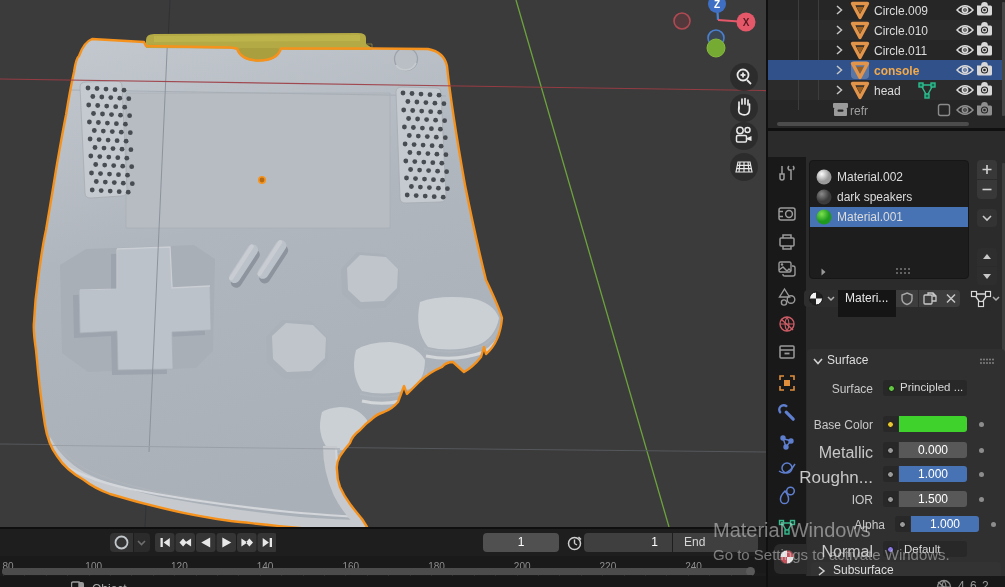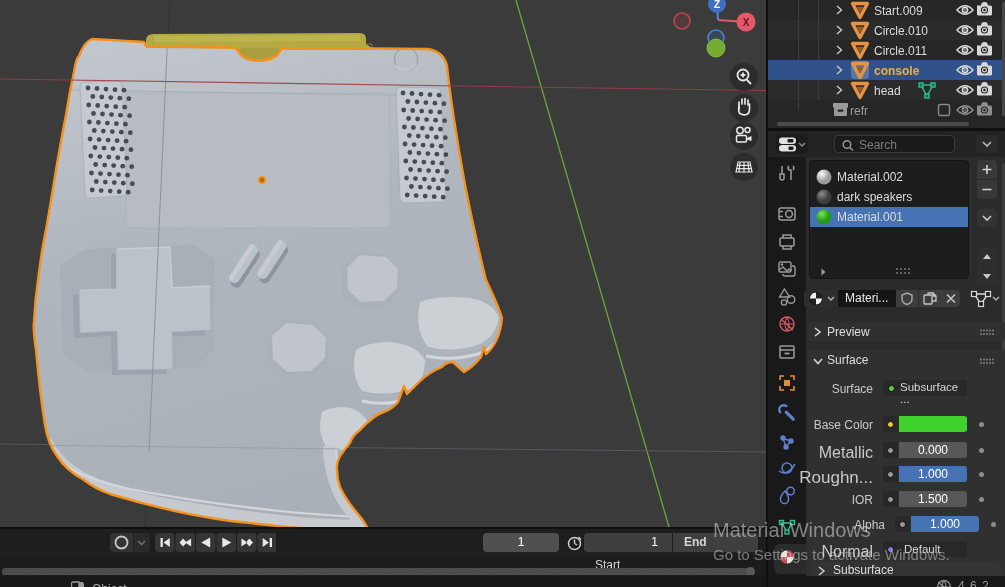--- a/index.html
+++ b/index.html
@@ -536,7 +536,7 @@
         <circle cx="216.5" cy="110" r="1.9" fill="none" stroke="#8e8e8e" stroke-width="1.2"></circle>
       </g>
   </svg>
-  <div class="txt abs" style="left:106px;top:3.5px;">Start.009</div>
+  <div class="txt abs" style="left:106px;top:3.5px;">Circle.009</div>
   <div class="txt abs" style="left:106px;top:23.5px;">Circle.010</div>
   <div class="txt abs" style="left:106px;top:43.5px;">Circle.011</div>
   <div class="txt abs" style="left:106px;top:63.5px;color:#f3aa4a;font-weight:bold;">console</div>

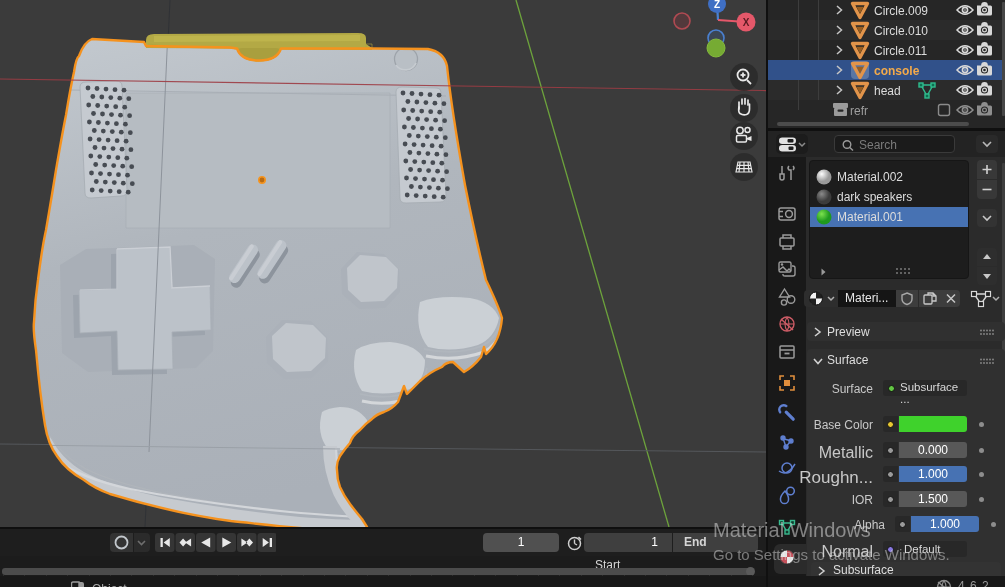--- a/index.html
+++ b/index.html
@@ -548,30 +548,6 @@
 </div>
 <div class="abs" id="props" style="left:768px;top:131px;width:237px;height:445px;background:#2b2b2b;overflow:hidden;">
 
-  <div class="abs" style="left:0;top:0;width:237px;height:26px;background:#232323;">
-    <div class="abs" style="left:8px;top:3px;width:32px;height:20px;background:#1c1c1c;border-radius:5px;"></div>
-    <svg class="abs" style="left:10px;top:4px;" width="30" height="18">
-      <g fill="#e2e2e2">
-        <rect x="1" y="2.5" width="17" height="6.5" rx="3.2"></rect>
-        <rect x="1" y="10" width="17" height="6.5" rx="3.2"></rect>
-        <rect x="9.5" y="4" width="6" height="3.5" rx="1" fill="#1d1d1d"></rect>
-        <rect x="10.5" y="11.5" width="5" height="3.5" rx="1" fill="#1d1d1d"></rect>
-      </g>
-      <path d="M 21,8 L 24,11 L 27,8" stroke="#8a8a8a" stroke-width="1.5" fill="none"></path>
-    </svg>
-    <div class="abs" style="left:66px;top:4px;width:121px;height:18px;background:#1b1b1b;border:1px solid #3a3a3a;border-radius:4px;box-sizing:border-box;">
-      <svg class="abs" style="left:6px;top:2.5px;" width="14" height="14">
-        <circle cx="6" cy="5.5" r="3.8" fill="none" stroke="#9a9a9a" stroke-width="1.4"></circle>
-        <line x1="8.8" y1="8.4" x2="12" y2="11.6" stroke="#9a9a9a" stroke-width="1.4"></line>
-      </svg>
-      <span style="position:absolute;left:24px;top:1.5px;color:#7b7b7b;font-size:12px;">Search</span>
-    </div>
-    <div class="abs" style="left:208px;top:4px;width:22px;height:18px;background:#2a2a2a;border-radius:4px;">
-      <svg width="22" height="18">
-          <path d="M 7,7 L 11,11 L 15,7" stroke="#b8b8b8" stroke-width="1.6" fill="none"></path>
-        </svg>
-    </div>
-  </div>
 
   <div class="abs" style="left:0;top:26px;width:38px;height:419px;background:#191919;" id="tabbar">
     <div class="abs" style="left:6px;top:387px;width:32px;height:30px;background:#2b2b2b;border-radius:6px 0 0 6px;"></div>

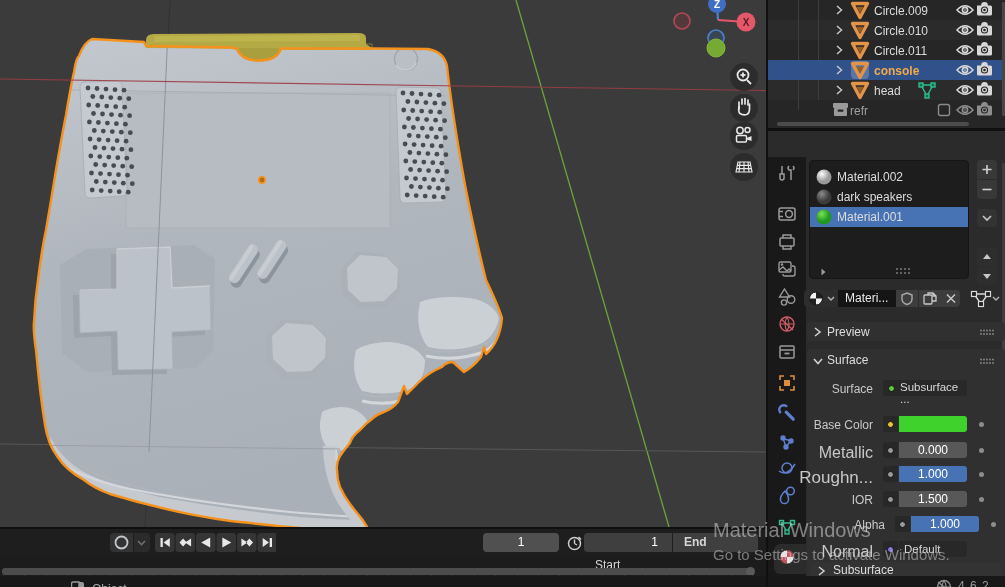--- a/index.html
+++ b/index.html
@@ -726,7 +726,7 @@
         <path d="M 24,7 L 27,10 L 30,7" stroke="#b0b0b0" stroke-width="1.5" fill="none"></path>
       </svg>
     </div>
-    <div class="abs" style="left:32px;top:133px;width:58px;height:17px;background:#151515;color:#e8e8e8;font-size:12px;line-height:17px;padding-left:7px;box-sizing:border-box;">Materi...</div>
+    <div class="abs" style="left:32px;top:133px;width:58px;height:27px;background:#151515;color:#e8e8e8;font-size:12px;line-height:17px;padding-left:7px;box-sizing:border-box;">Materi...</div>
     <div class="abs" style="left:90px;top:133px;width:22px;height:17px;background:#3d3d3d;">
       <svg width="22" height="17">
           <path d="M 11,3 L 16,5 L 16,9 Q 16,13 11,14.5 Q 6,13 6,9 L 6,5 Z" fill="none" stroke="#a8a8a8" stroke-width="1.4"></path>

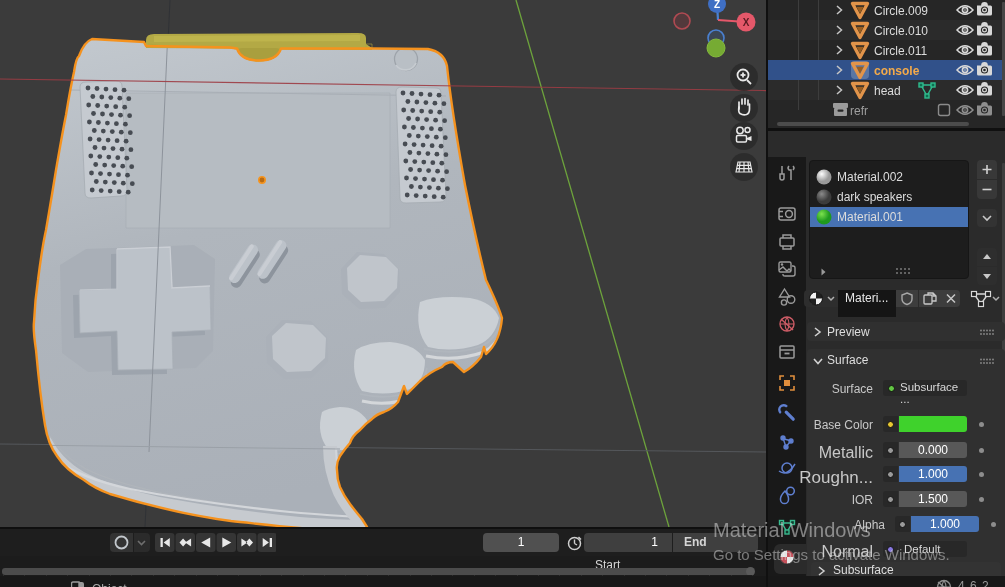--- a/index.html
+++ b/index.html
@@ -751,24 +751,6 @@
       <path d="M 27,8 L 30,11 L 33,8" stroke="#b0b0b0" stroke-width="1.5" fill="none"></path>
     </svg>
 
-    <div class="abs" style="left:1px;top:165px;width:198px;height:19px;background:#303030;border-radius:4px;">
-      <svg class="abs" style="left:4px;top:3px" width="14" height="14">
-          <path d="M 4,3 L 9,7 L 4,11" stroke="#d0d0d0" stroke-width="1.6" fill="none"></path>
-        </svg>
-      <span style="position:absolute;left:20px;top:2.5px;color:#dedede;font-size:12px;">Preview</span>
-      <svg class="abs" style="left:172px;top:6px;" width="16" height="9" id="grip1">
-          <circle cx="2" cy="2.5" r="0.9" fill="#8a8a8a"></circle>
-          <circle cx="5" cy="2.5" r="0.9" fill="#8a8a8a"></circle>
-          <circle cx="8" cy="2.5" r="0.9" fill="#8a8a8a"></circle>
-          <circle cx="11" cy="2.5" r="0.9" fill="#8a8a8a"></circle>
-          <circle cx="14" cy="2.5" r="0.9" fill="#8a8a8a"></circle>
-          <circle cx="2" cy="6" r="0.9" fill="#8a8a8a"></circle>
-          <circle cx="5" cy="6" r="0.9" fill="#8a8a8a"></circle>
-          <circle cx="8" cy="6" r="0.9" fill="#8a8a8a"></circle>
-          <circle cx="11" cy="6" r="0.9" fill="#8a8a8a"></circle>
-          <circle cx="14" cy="6" r="0.9" fill="#8a8a8a"></circle>
-        </svg>
-    </div>
 
     <div class="abs" style="left:1px;top:192px;width:198px;height:385px;background:#303030;border-radius:4px;">
       <svg class="abs" style="left:4px;top:5px" width="14" height="14">

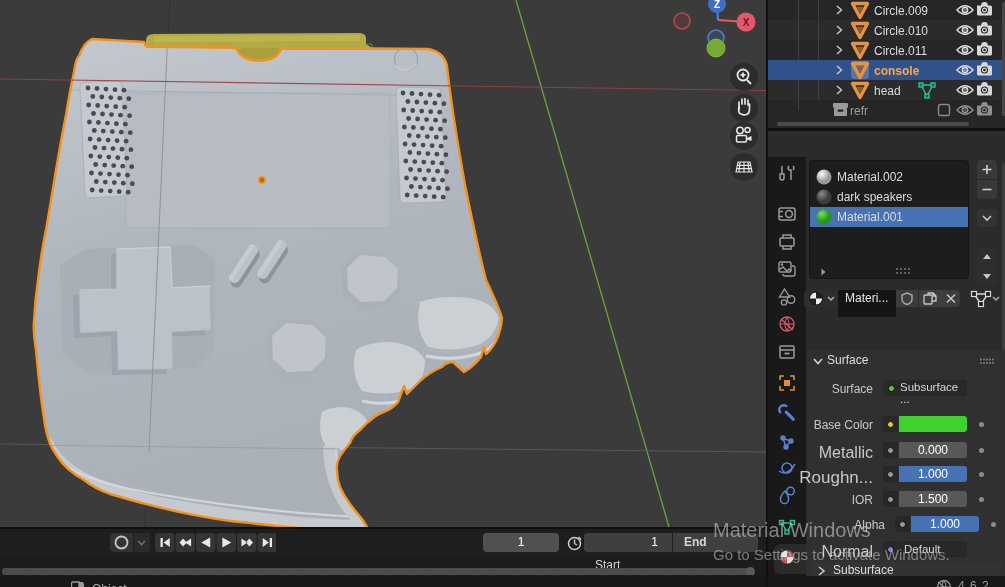--- a/index.html
+++ b/index.html
@@ -774,7 +774,7 @@
             <div style="position:absolute;right:132px;top:1.5px;color:#c8c8c8;font-size:12px;white-space:nowrap;">Surface</div>
             <div style="position:absolute;left:76px;top:0;width:84px;height:16px;background:#282828;border-radius:3px;">
               <div style="position:absolute;left:5px;top:4.5px;width:7px;height:7px;border-radius:50%;background:#63c744;border:1px solid #101010;box-sizing:border-box;"></div>
-              <span style="position:absolute;left:17px;top:0.5px;color:#d8d8d8;font-size:11.5px;">Subsurface ...</span>
+              <span style="position:absolute;left:17px;top:0.5px;color:#d8d8d8;font-size:11.5px;">Principled ...</span>
             </div>
           </div>
           <div class="abs" style="left:0;top:67px;width:198px;height:18px;">

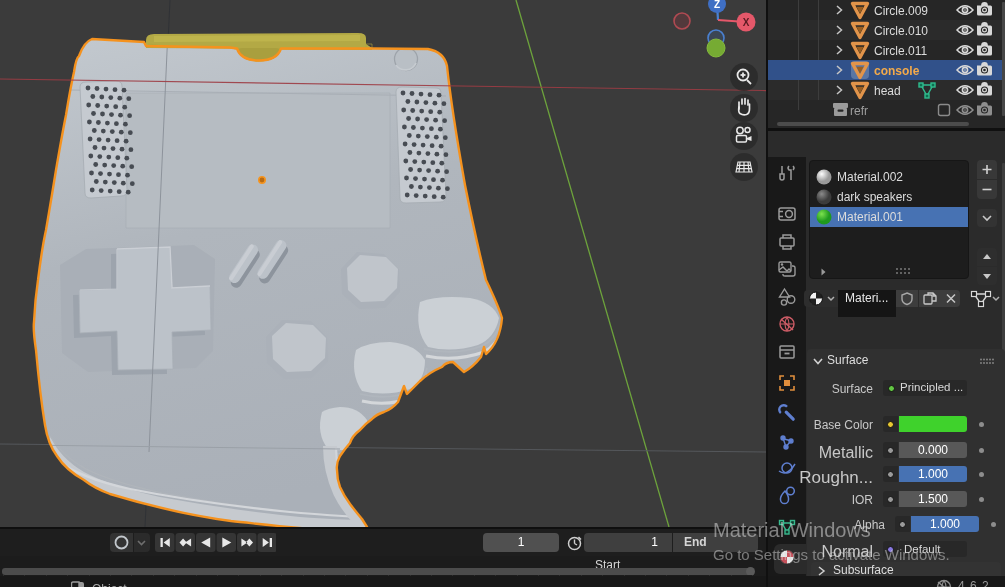--- a/index.html
+++ b/index.html
@@ -381,7 +381,7 @@
       <span style="position:absolute;left:11px;margin-top:23px;">Start</span>
         <span style="position:absolute;right:14px;color:#fff;">1</span>
     </div>
-    <div class="abs" style="left:673px;top:4px;width:85px;height:19px;background:#3f3f3f;border-radius:0 4px 4px 0;color:#d6d6d6;font-size:12px;line-height:19px;font-weight:bold;">
+    <div class="abs" style="left:673px;top:4px;width:85px;height:19px;background:#3f3f3f;border-radius:0 4px 4px 0;color:#d6d6d6;font-size:12px;line-height:19px;">
       <span style="position:absolute;left:11px;">End</span>
         <span style="position:absolute;right:11px;color:#f0abfc;margin-top:32px;">250</span>
     </div>

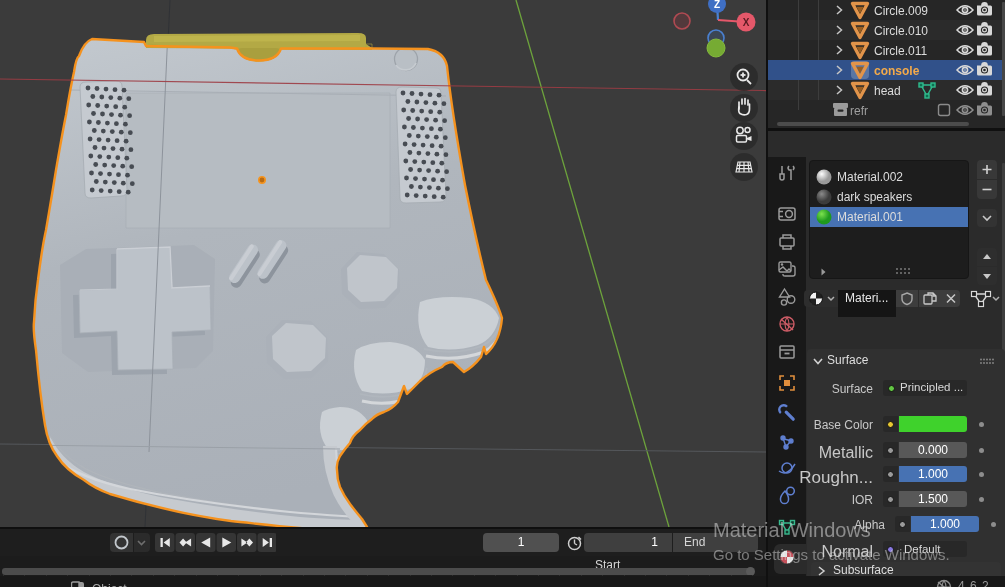--- a/index.html
+++ b/index.html
@@ -387,6 +387,17 @@
     </div>
   </div>
 
+  <div class="abs" style="left:0;top:29px;width:766px;height:17px;background:#1a1a1a;color:#8e8e8e;font-size:10px;" id="ruler">
+      <span style="position:absolute;left:-4px;top:5px;width:24px;text-align:center;">80</span>
+      <span style="position:absolute;left:81.7px;top:5px;width:24px;text-align:center;">100</span>
+      <span style="position:absolute;left:167.4px;top:5px;width:24px;text-align:center;">120</span>
+      <span style="position:absolute;left:253.10000000000002px;top:5px;width:24px;text-align:center;">140</span>
+      <span style="position:absolute;left:338.8px;top:5px;width:24px;text-align:center;">160</span>
+      <span style="position:absolute;left:424.5px;top:5px;width:24px;text-align:center;">180</span>
+      <span style="position:absolute;left:510.20000000000005px;top:5px;width:24px;text-align:center;">200</span>
+      <span style="position:absolute;left:595.9px;top:5px;width:24px;text-align:center;">220</span>
+      <span style="position:absolute;left:681.6px;top:5px;width:24px;text-align:center;">240</span>
+    </div>
 
   <div class="abs" style="left:0;top:41px;width:766px;height:7px;">
     <div class="abs" style="left:2px;top:0px;width:752px;height:7px;background:#4c4c4c;border-radius:3px;"></div>

